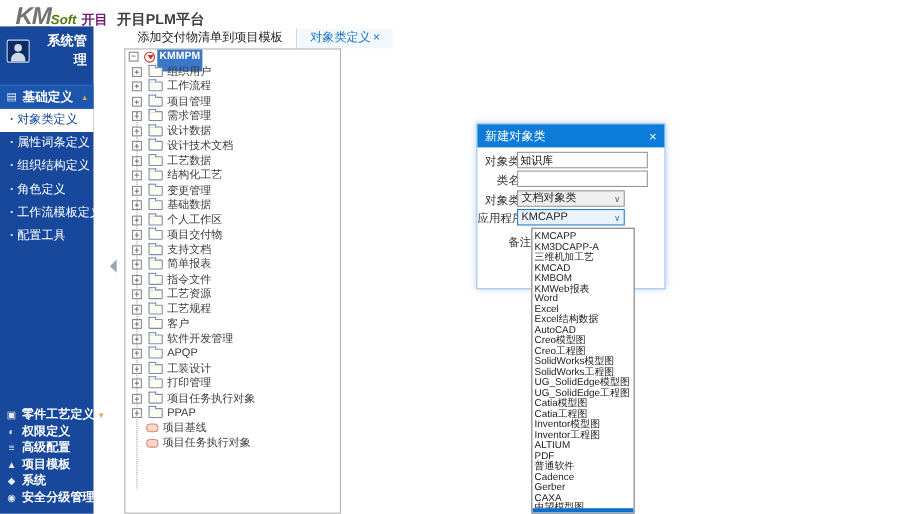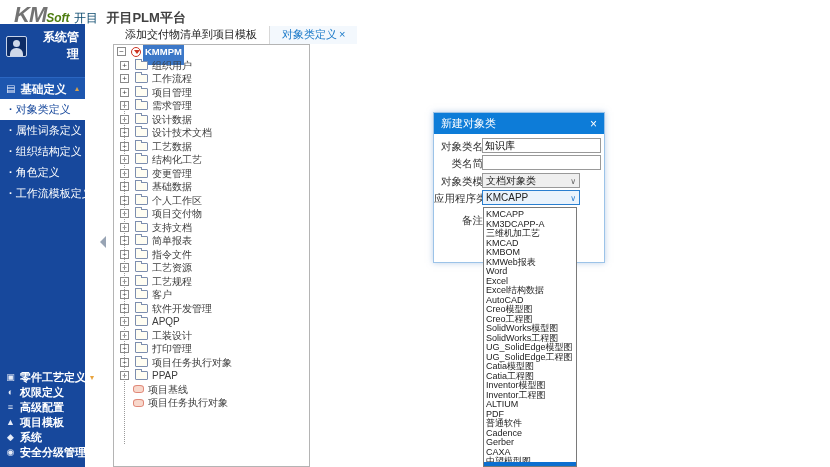--- a/index.html
+++ b/index.html
@@ -12,7 +12,7 @@
   #logo { left:14px; top:2px; height:20px; white-space:nowrap; }
   .lg-km { font-size:22px; font-style:italic; font-weight:bold; color:#737373; letter-spacing:-1px;text-decoration:underline; }
   .lg-soft { font-size:12px; font-style:italic; font-weight:bold; color:#4d7c0f; }
-  .lg-cn { font-size:12px; font-weight:normal; color:#0c4a6e; }
+  .lg-cn { font-size:12px; font-weight:bold; color:#701a75; }
   .lg-title { font-size:13px; font-weight:bold; color:#404040; margin-left:4px; }
 
   

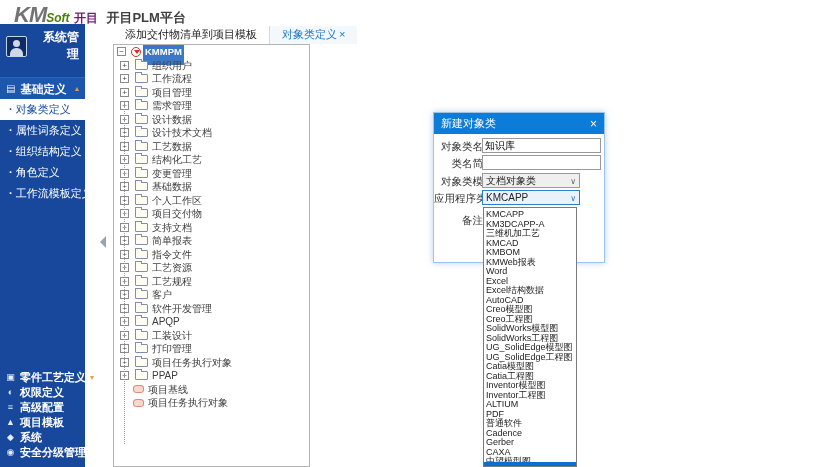--- a/index.html
+++ b/index.html
@@ -73,7 +73,7 @@
   #dlg-fields { position:relative; }
   .fld-label { position:absolute; left:0; width:49px; font-size:10.5px; color:#333; text-align:right;
     overflow:hidden; white-space:nowrap; height:13px; }
-  .fld-ctrl { position:absolute; left:48px; width:98px; height:15px; font-size:10px; }
+  .fld-ctrl { position:absolute; left:36px; width:98px; height:15px; font-size:10px; }
   input.fld-input { width:119px; height:15px; border:1px solid #999; font-size:10px; padding:0 2px;
     font-family:"Liberation Sans",sans-serif; }
   .fld-select { border:1px solid #999; background:#efefef; height:15px; line-height:13px; padding:0 14px 0 3px;

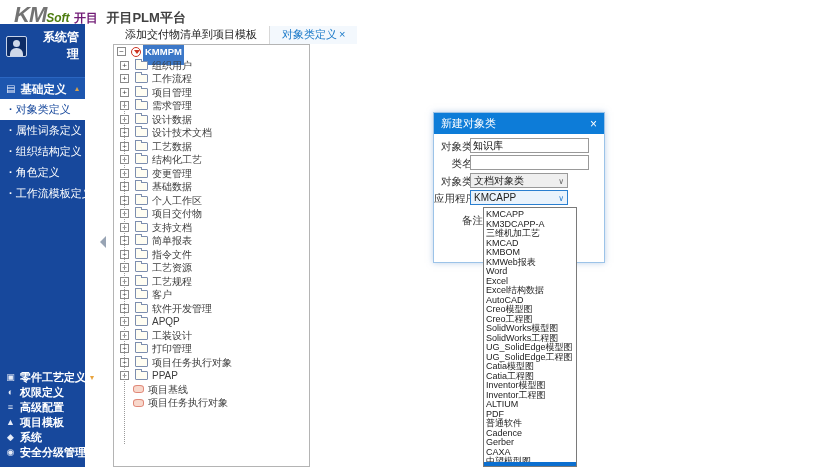--- a/index.html
+++ b/index.html
@@ -115,6 +115,7 @@
       <div class="sb-item">组织结构定义</div>
       <div class="sb-item">角色定义</div>
       <div class="sb-item">工作流模板定义</div>
+      <div class="sb-item">配置工具</div>
     </div>
   <div id="sb-bottom">
       <div class="sb-bgroup">

